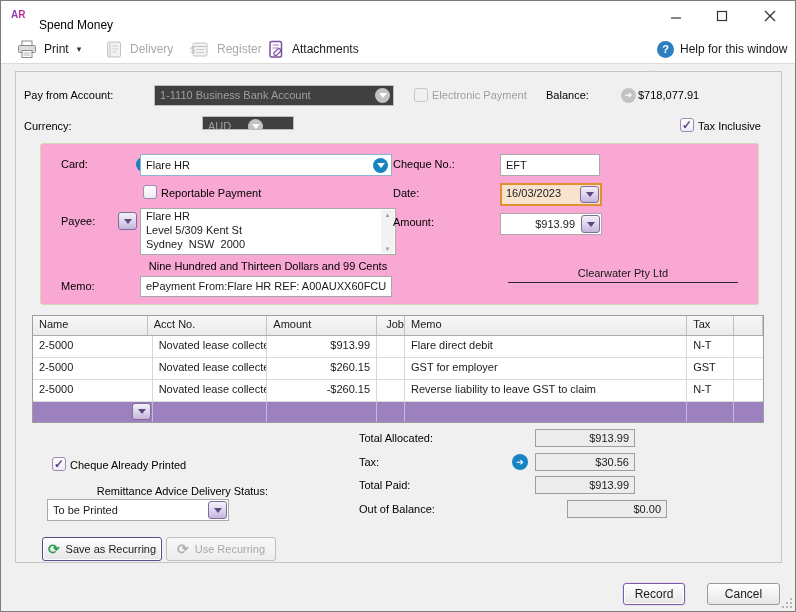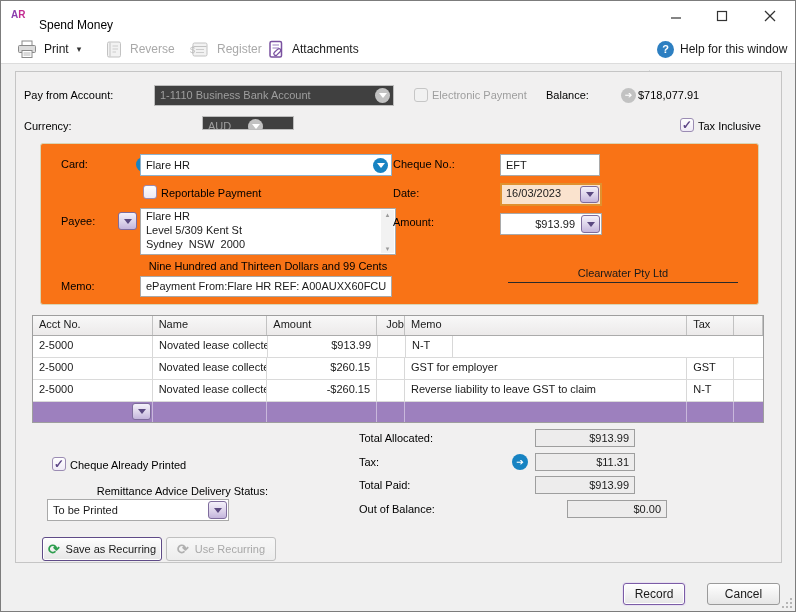--- a/index.html
+++ b/index.html
@@ -145,7 +145,7 @@
         <line x1="8.5" y1="9" x2="14" y2="9" stroke="#cccccc"></line>
         <line x1="8.5" y1="12" x2="12" y2="12" stroke="#cccccc"></line>
       </svg>
-      <span class="tlabel">Reverse</span>
+      <span class="tlabel">Delivery</span>
     </div>
     <div class="titem disabled" style="left:188px;">
       <svg width="22" height="19" viewBox="0 0 22 19">

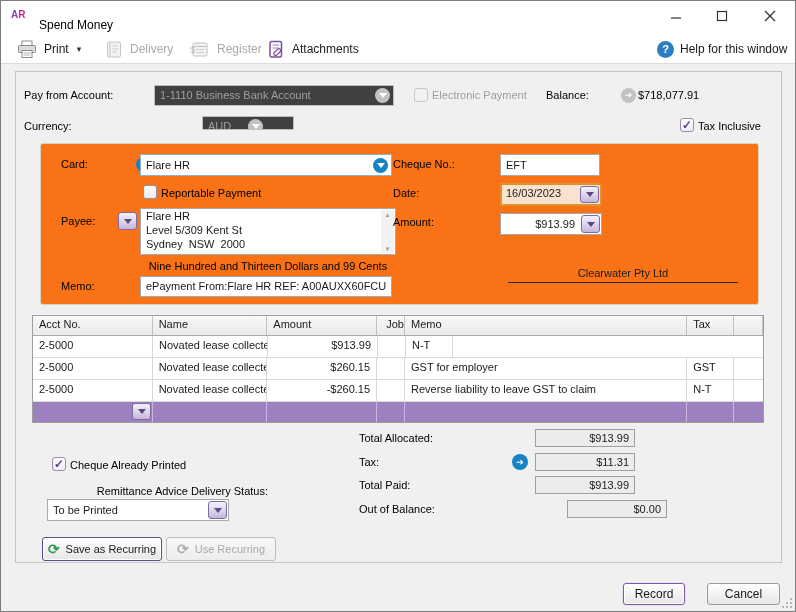--- a/index.html
+++ b/index.html
@@ -61,7 +61,7 @@
 
   
   .cheque { position:absolute; left:24px; top:71px; width:719px; height:162px;
-            background:#f97316; border:1px solid #d9d5b4; border-radius:3px; }
+            background:#f9a8d4; border:1px solid #d9d5b4; border-radius:3px; }
   .datefield { position:absolute; border:2px solid #e0912f; background:#fae3ce; padding:2px 4px 0 4px; }
   .sig { position:absolute; text-align:center; border-bottom:1px solid #2a2a2a; padding-bottom:3px; }
   .payeebox { position:absolute; background:#fff; border:1px solid #a9a9a9; }

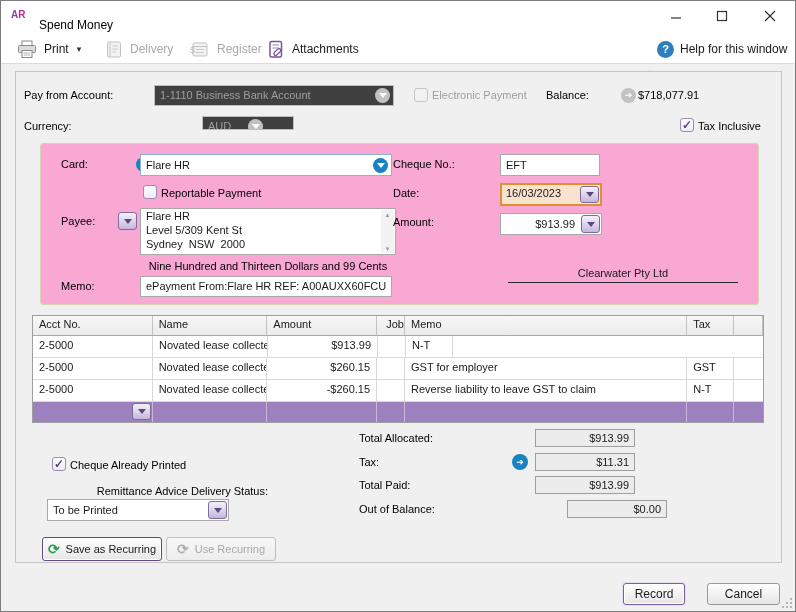--- a/index.html
+++ b/index.html
@@ -247,8 +247,8 @@
 
     <div class="grid">
       <div class="trow thead">
+        <div class="tc c1">Name</div>
         <div class="tc c0">Acct No.</div>
-        <div class="tc c1">Name</div>
         <div class="tc c2">Amount</div>
         <div class="tc c3">Job</div>
         <div class="tc c4">Memo</div>

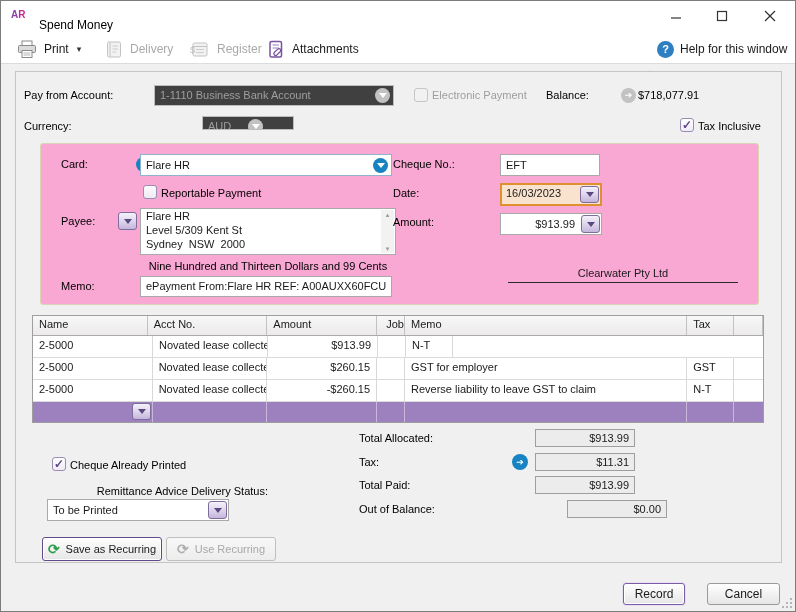--- a/index.html
+++ b/index.html
@@ -260,6 +260,7 @@
         <div class="tc c1">Novated lease collecte</div>
         <div class="tc c2 num">$913.99</div>
         <div class="tc c3"></div>
+        <div class="tc c4">Flare direct debit</div>
         <div class="tc c5">N-T</div>
         <div class="tc c6"></div>
       </div>

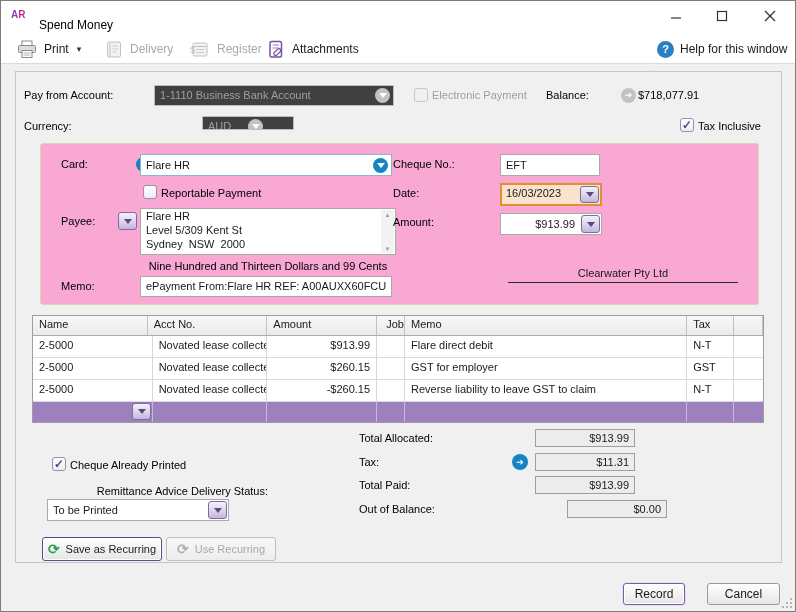--- a/index.html
+++ b/index.html
@@ -308,7 +308,7 @@
     <div class="circ blue" style="position:absolute; left:496px; top:382px; width:16px; height:16px;">
         <span class="arr">➔</span>
       </div>
-    <div class="totbox" style="left:519px; top:381px;">$11.31</div>
+    <div class="totbox" style="left:519px; top:381px;">$30.56</div>
     <div class="lbl" style="left:343px; top:407px; width:140px;">Total Paid:</div>
     <div class="totbox" style="left:519px; top:404px;">$913.99</div>
     <div class="lbl" style="left:343px; top:431px; width:140px;">Out of Balance:</div>

